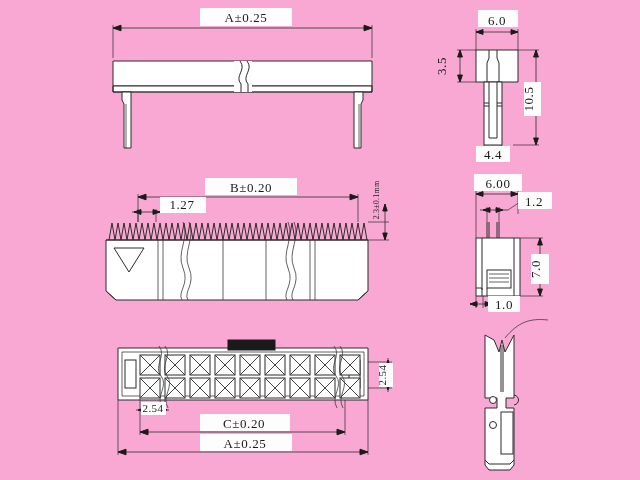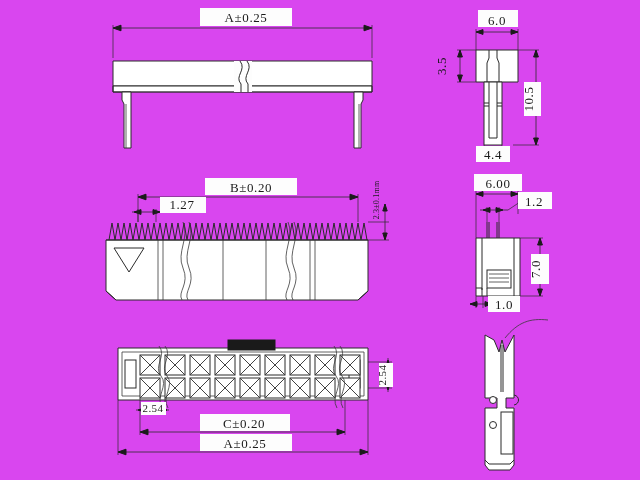--- a/index.html
+++ b/index.html
@@ -12,7 +12,7 @@
   }
   #sheet{
     position:absolute;left:0;top:0;width:640px;height:480px;
-    background:#d946ef;
+    background:#f9a8d4;
   }
   svg{display:block;}
   .ln{stroke:#2b2b2b;stroke-width:1;fill:none;}

